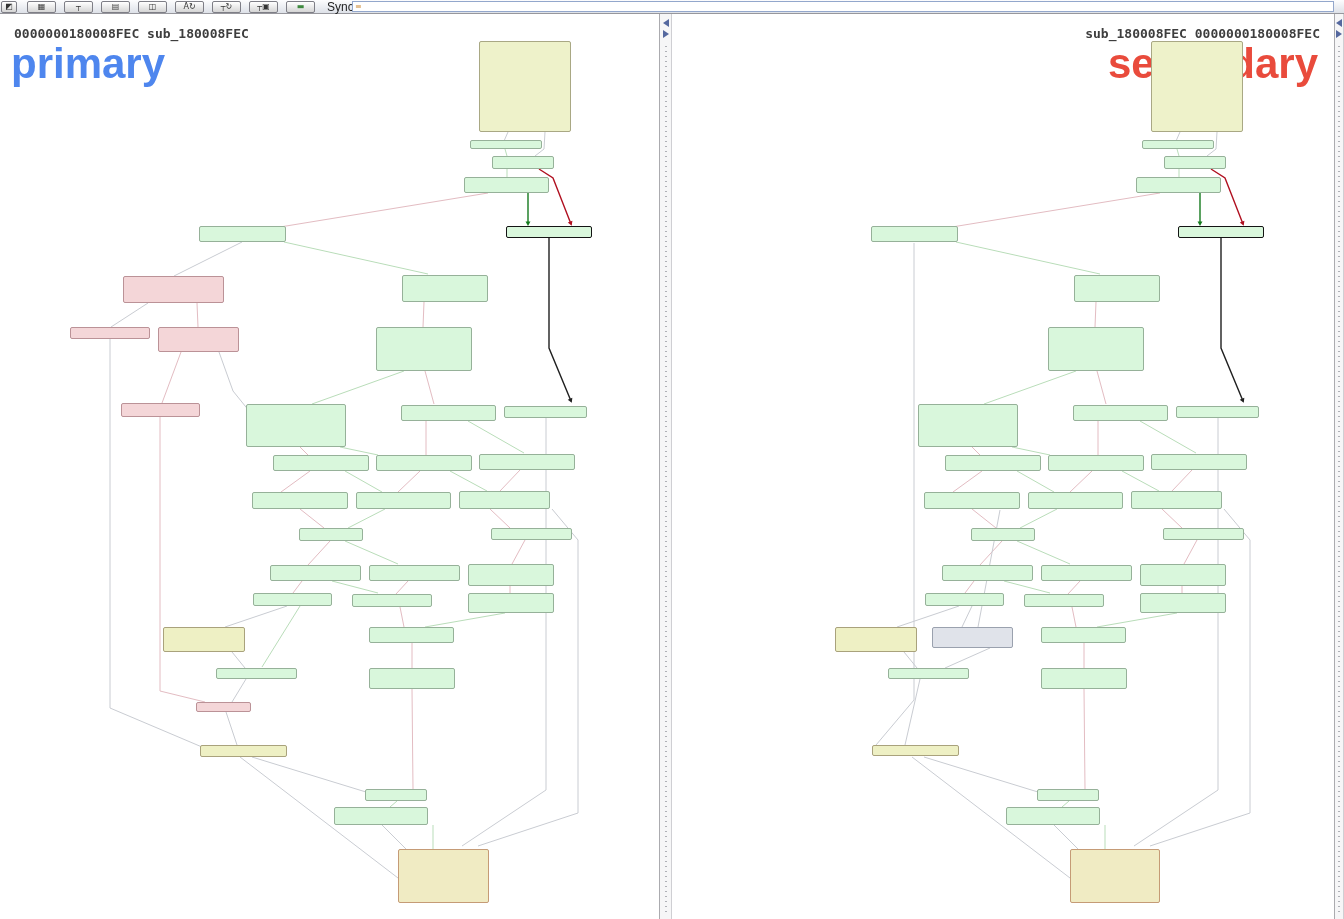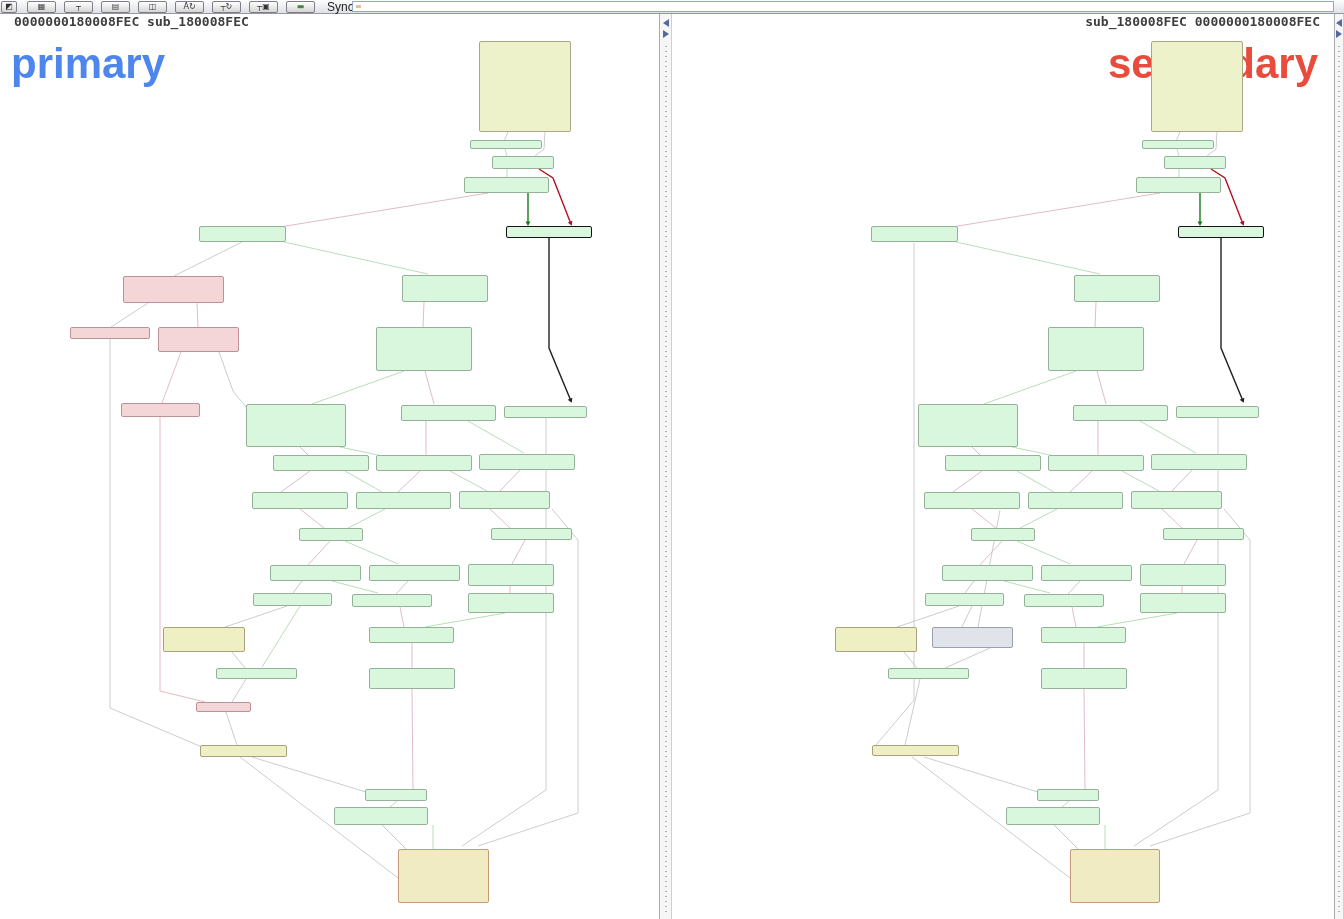--- a/index.html
+++ b/index.html
@@ -39,7 +39,7 @@
         background-image:radial-gradient(circle,#aeb0b6 0.8px,transparent 1.1px);
         background-size:4px 5px}
 
-  .gheader{position:absolute;top:0;font-family:"DejaVu Sans Mono",monospace;font-weight:bold;
+  .gheader{position:absolute;top:12px;font-family:"DejaVu Sans Mono",monospace;font-weight:bold;
            font-size:13px;color:#3e3e3e;white-space:pre;z-index:2}
   #primary-header{left:14px}
   #secondary-header{right:14px;text-align:right}

